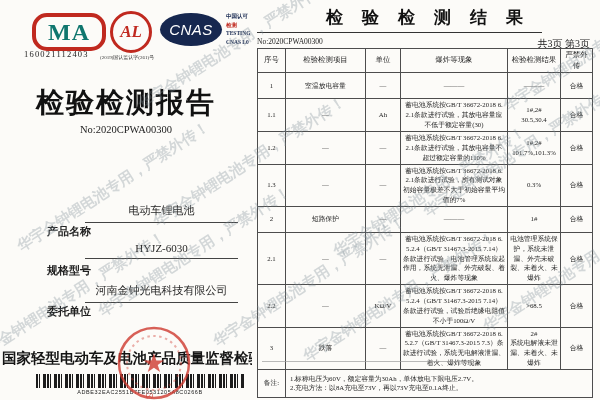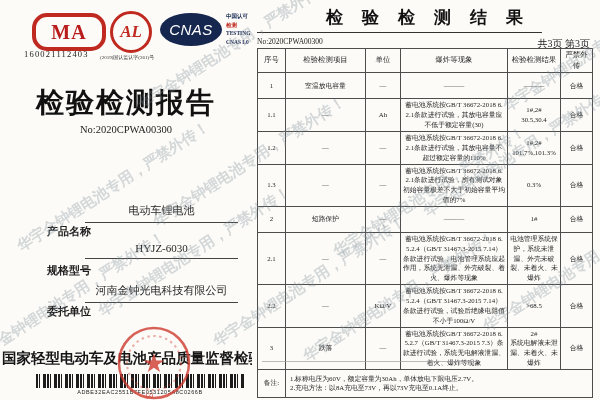--- a/index.html
+++ b/index.html
@@ -19,7 +19,7 @@
   .logo-row{position:absolute;left:0;top:10px;width:252px;height:50px;}
   .cma-box{position:absolute;left:32px;top:3px;width:66px;height:30px;border:4px solid #c0291f;border-radius:15px;
     display:flex;align-items:center;justify-content:center;}
-  .cma-box span{color:#b91c1c;font-weight:bold;font-size:20px;letter-spacing:1px;}
+  .cma-box span{color:#0f766e;font-weight:bold;font-size:24px;letter-spacing:1px;}
   .cma-num{position:absolute;left:24px;top:39px;font-size:8.5px;letter-spacing:1.2px;color:#222;}
   .cal-circle{position:absolute;left:110px;top:1px;width:36px;height:36px;border:3.5px solid #c0291f;border-radius:50%;
     display:flex;align-items:center;justify-content:center;}

